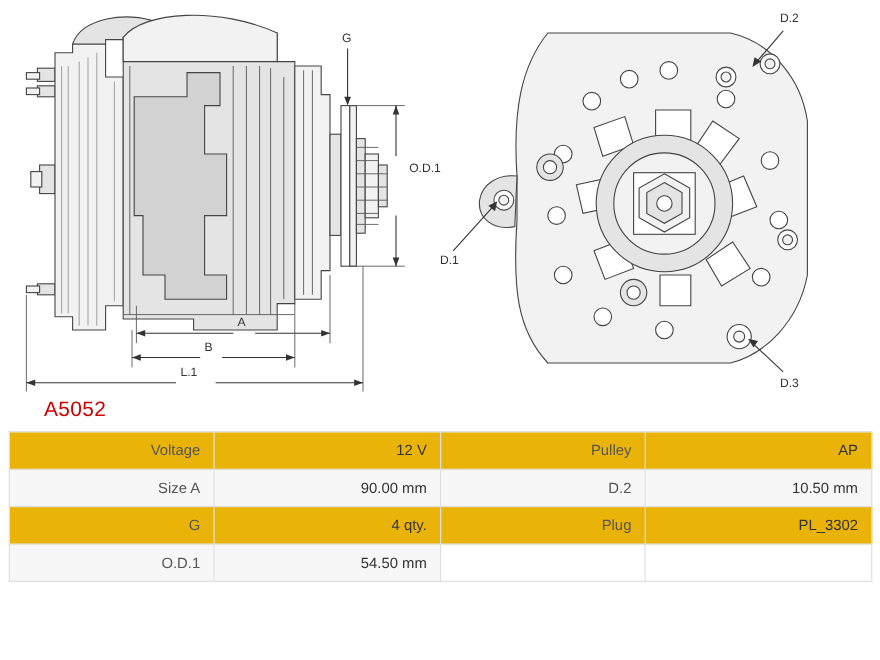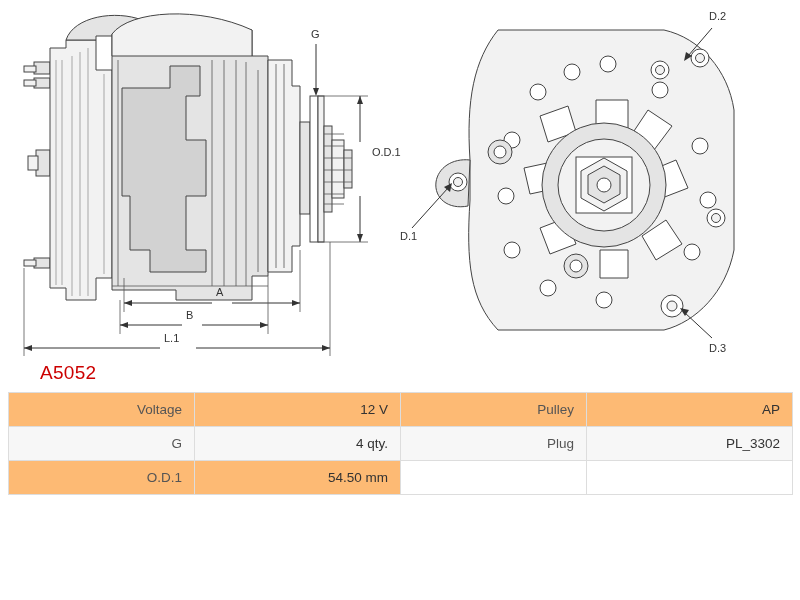--- a/index.html
+++ b/index.html
@@ -50,7 +50,7 @@
     height: 33px;
     padding: 0 12px;
     color: #444444;
-    background: #fdba74;
+    background: #eab308;
   }
   .specs tr:nth-child(even) td {
     background: #f7f7f7;

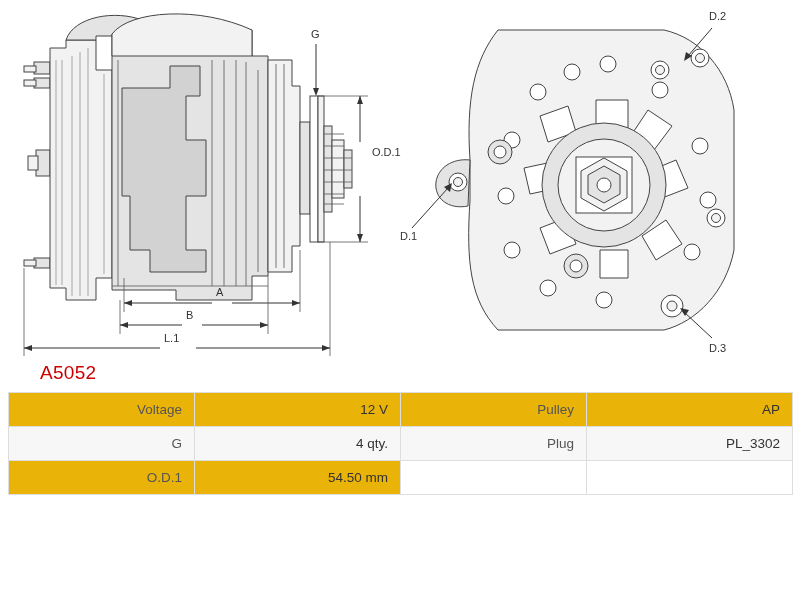--- a/index.html
+++ b/index.html
@@ -316,6 +316,12 @@
         <td class="value">AP</td>
       </tr>
       <tr>
+        <td class="label">Size A</td>
+        <td class="value">90.00 mm</td>
+        <td class="label">D.2</td>
+        <td class="value">10.50 mm</td>
+      </tr>
+      <tr>
         <td class="label">G</td>
         <td class="value">4 qty.</td>
         <td class="label">Plug</td>

